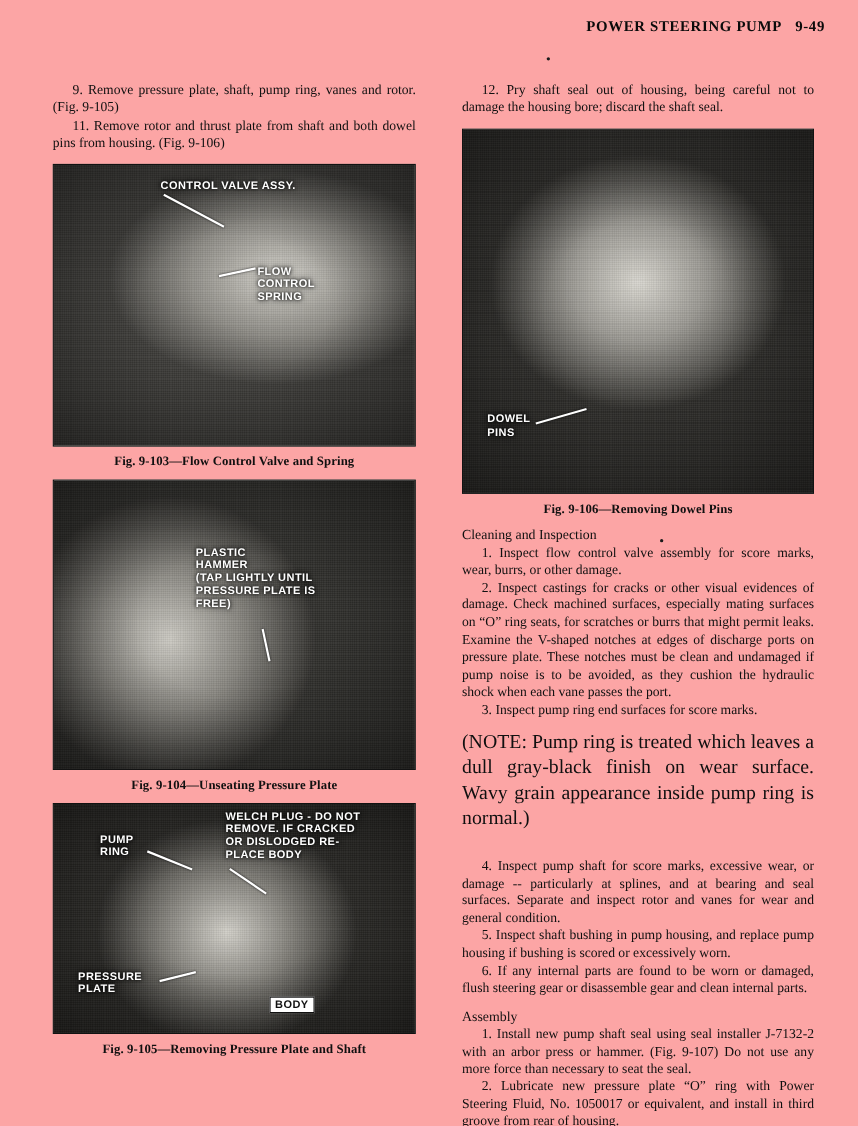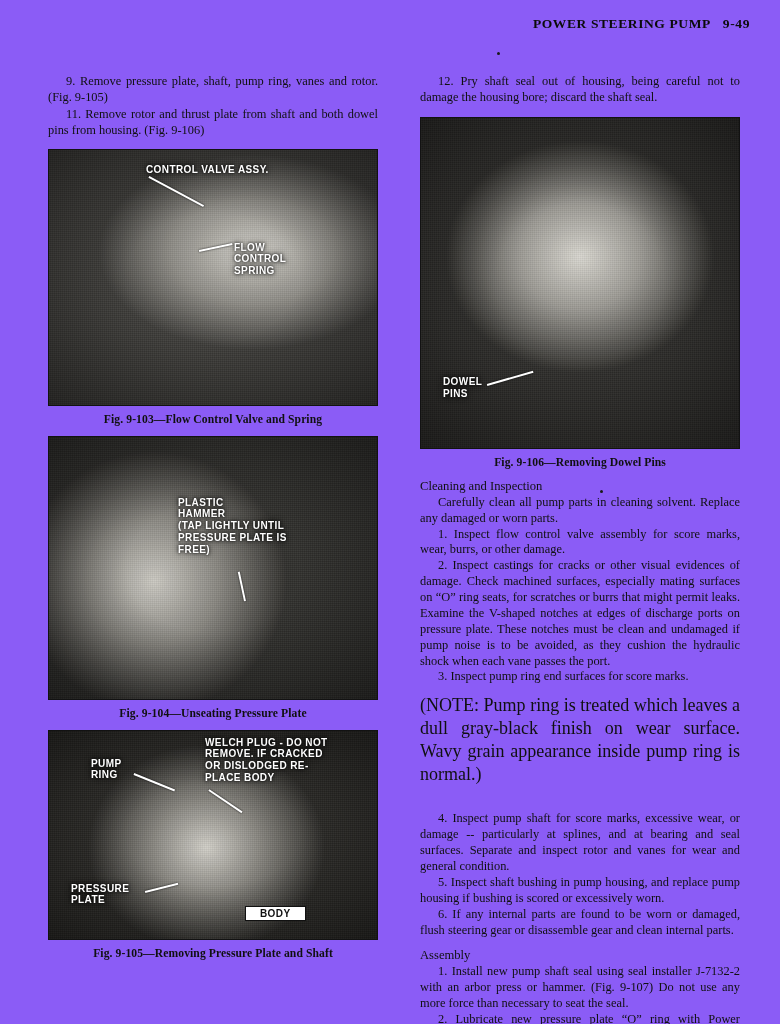--- a/index.html
+++ b/index.html
@@ -20,7 +20,7 @@
     left: 0; top: 0;
     width: 780px;
     height: 1024px;
-    background: #8b5cf6;
+    background: #fca5a5;
   }
 
   

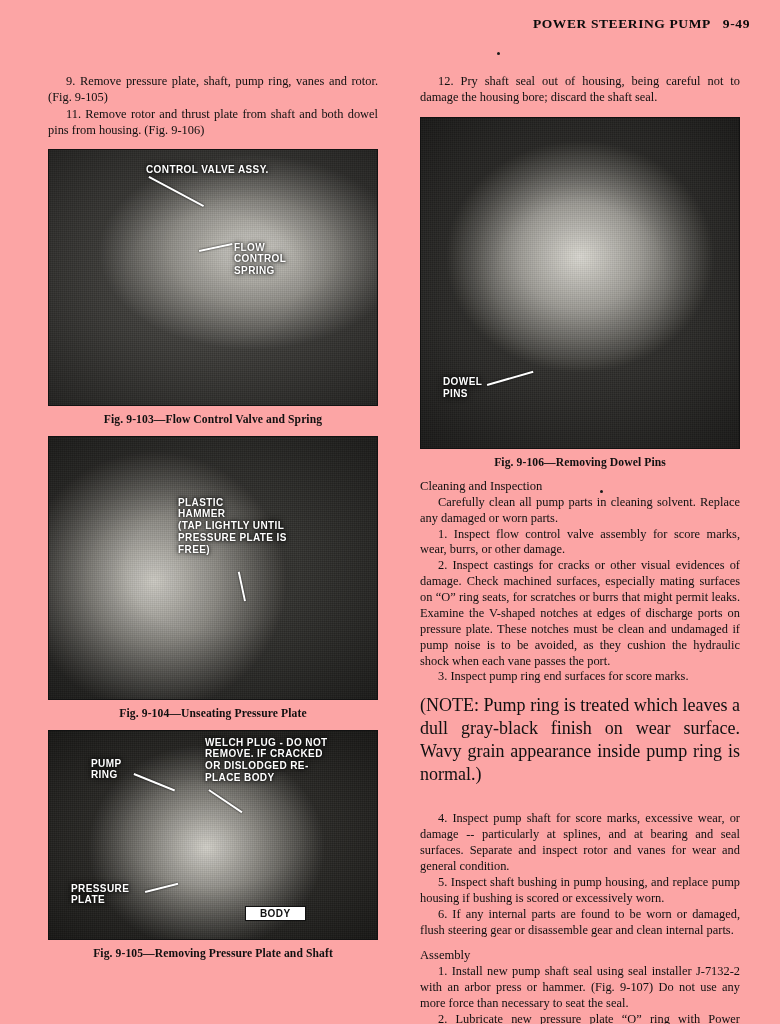--- a/index.html
+++ b/index.html
@@ -253,7 +253,6 @@
     </div>
 
     <div class="sect-head">Cleaning and Inspection</div>
-    <p class="body">Carefully clean all pump parts in cleaning solvent. Replace any damaged or worn parts.</p>
     <p class="body">1. Inspect flow control valve assembly for score marks, wear, burrs, or other damage.</p>
     <p class="body">2. Inspect castings for cracks or other visual evidences of damage. Check machined surfaces, especially mating surfaces on “O” ring seats, for scratches or burrs that might permit leaks. Examine the V-shaped notches at edges of discharge ports on pressure plate. These notches must be clean and undamaged if pump noise is to be avoided, as they cushion the hydraulic shock when each vane passes the port.</p>
     <p class="body">3. Inspect pump ring end surfaces for score marks.</p>

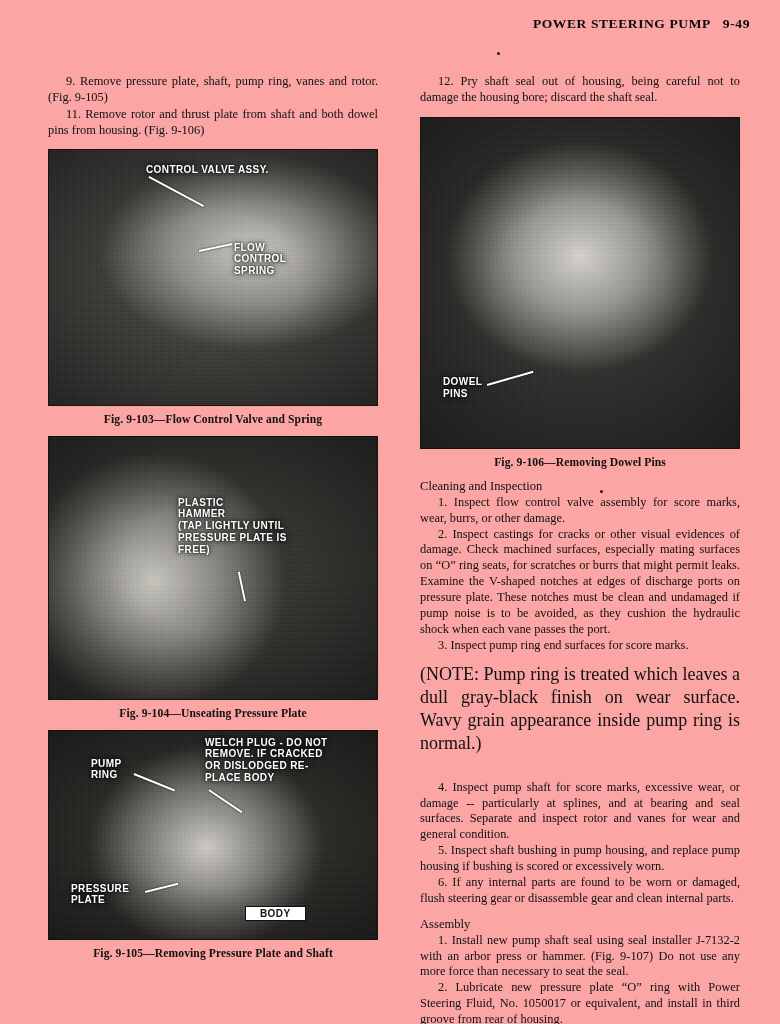--- a/index.html
+++ b/index.html
@@ -140,7 +140,7 @@
     color: #111;
     background: #fff;
     border: 1px solid #111;
-    padding: 1px 14px;
+    padding: 1px 4px;
     text-shadow: none;
   }
   .lead {

